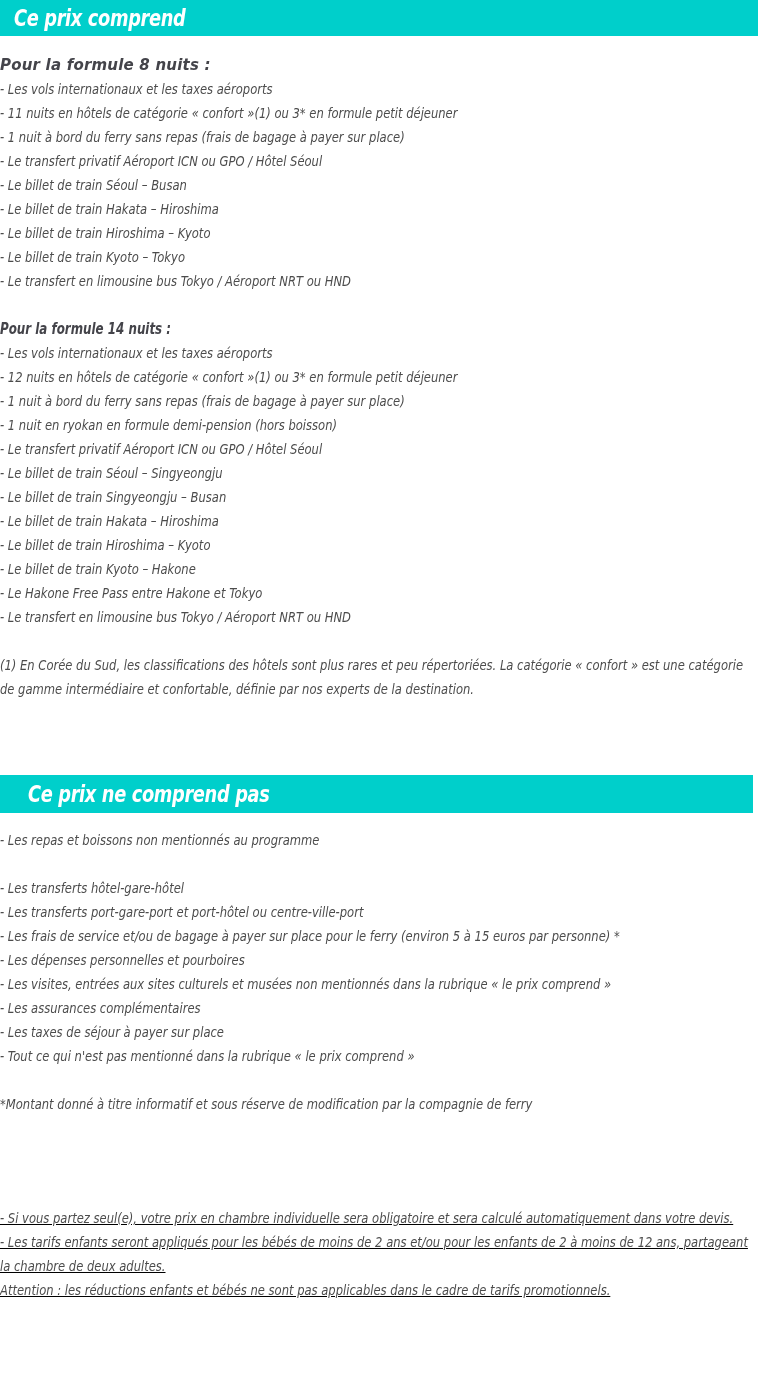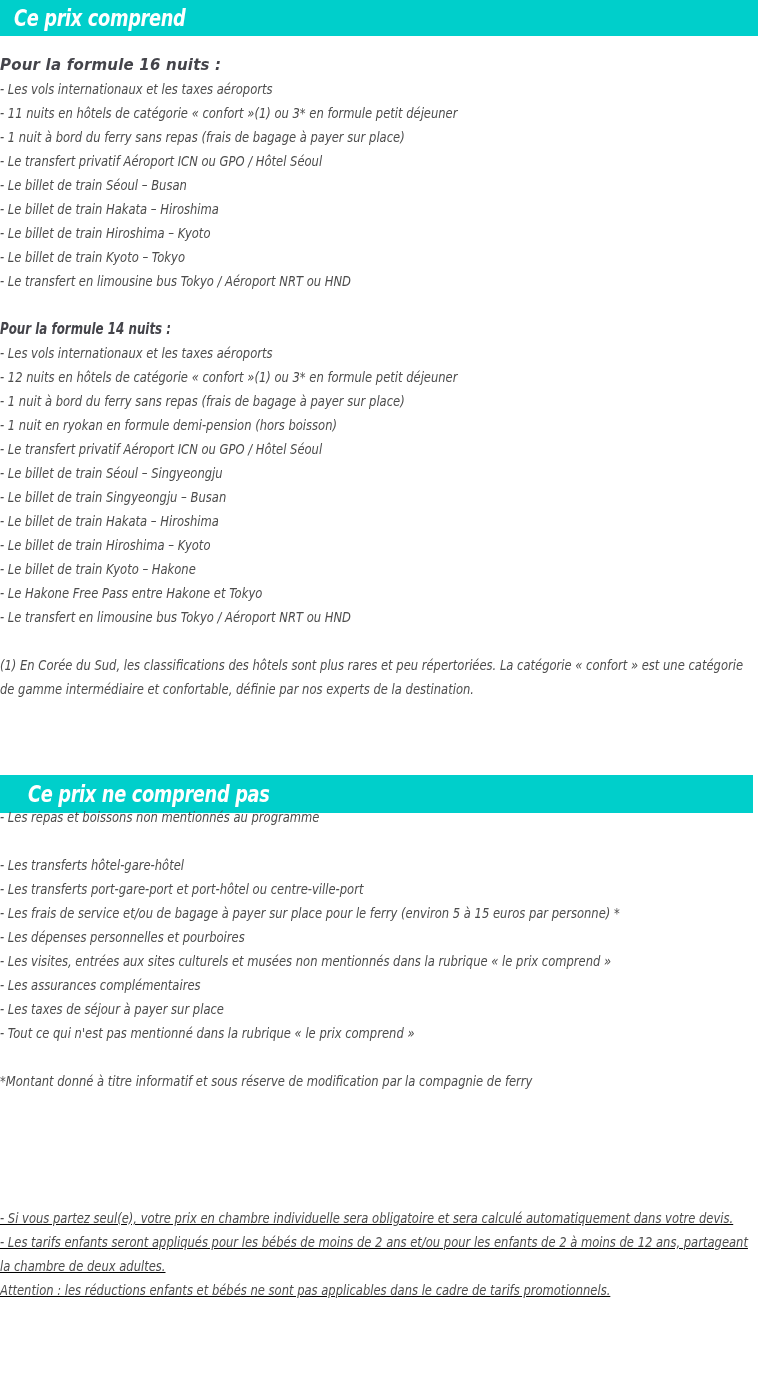--- a/index.html
+++ b/index.html
@@ -138,7 +138,7 @@
 
   <div class="body-block" id="block-inclus">
 
-    <div class="sub-heading-wide">Pour la formule 16 nuits :</div>
+    <div class="sub-heading-wide">Pour la formule 8 nuits :</div>
 
     <div class="line">- Les vols internationaux et les taxes aéroports</div>
     <div class="line">- 11 nuits en hôtels de catégorie « confort »(1) ou 3* en formule petit déjeuner</div>

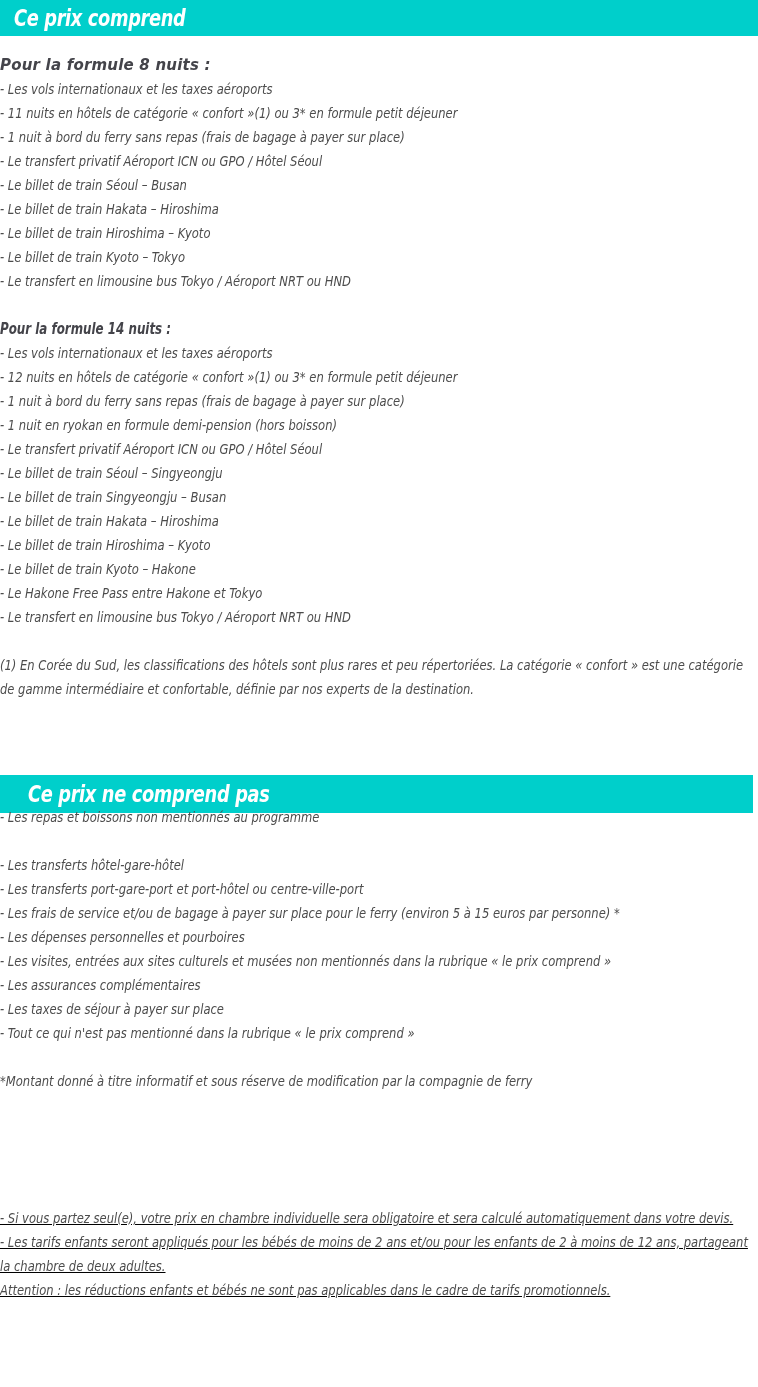--- a/index.html
+++ b/index.html
@@ -124,7 +124,7 @@
 
   
   #block-inclus   { top: 53px; }
-  #block-non-inclus { top: 805px; }
+  #block-non-inclus { top: 828px; }
   #block-a-savoir  { top: 1206px; text-decoration: underline; }
 </style>
 </head>

